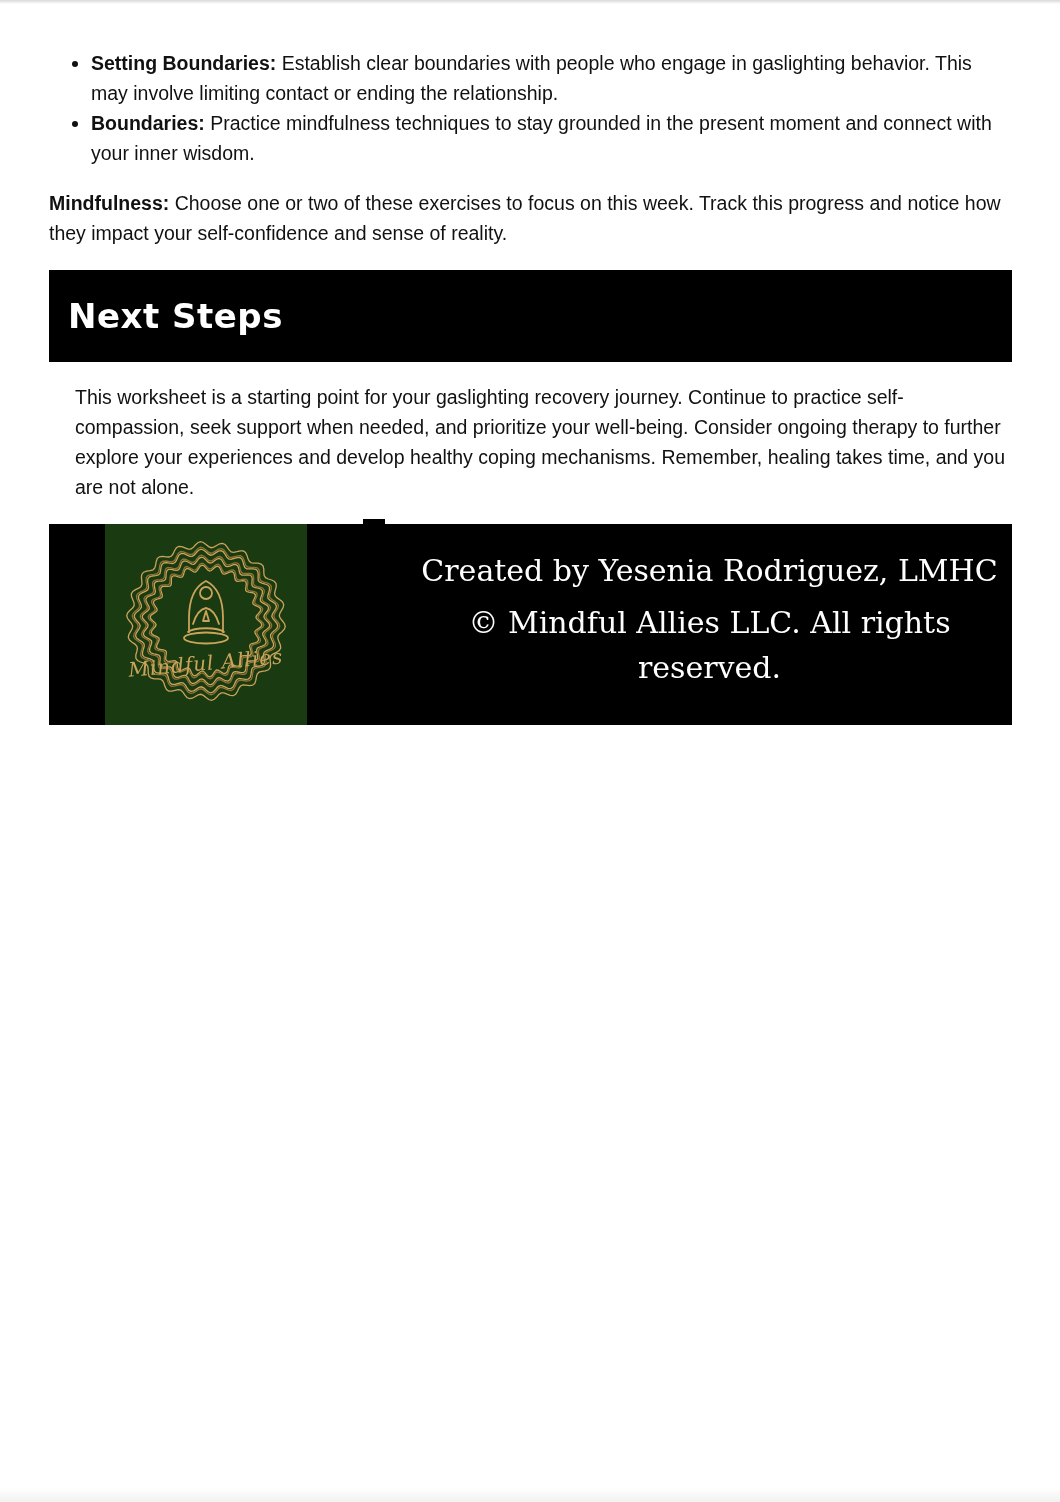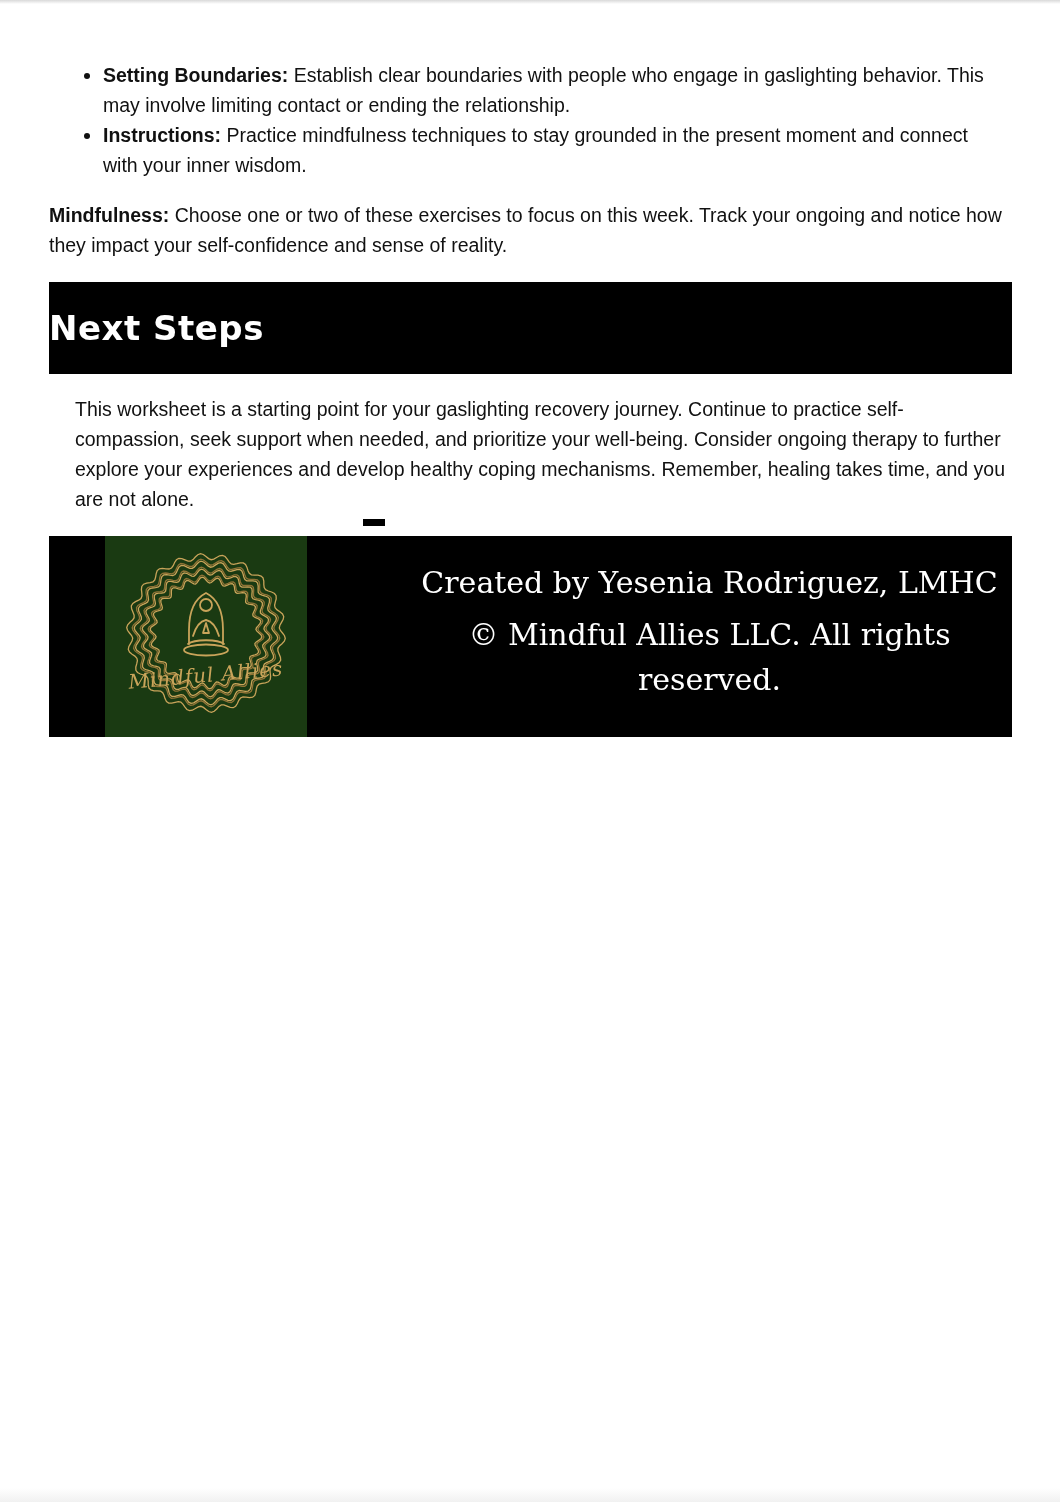--- a/index.html
+++ b/index.html
@@ -21,7 +21,7 @@
   }
   .content{position:absolute;left:49px;top:0;width:963px;padding-top:48px;}
   .bullet-list{
-    margin:12px;padding:0 0 0 42px;
+    margin:0;padding:0 0 0 42px;
     font-size:19.5px;line-height:30px;
   }
   .bullet-list li{margin:0;padding:0;}

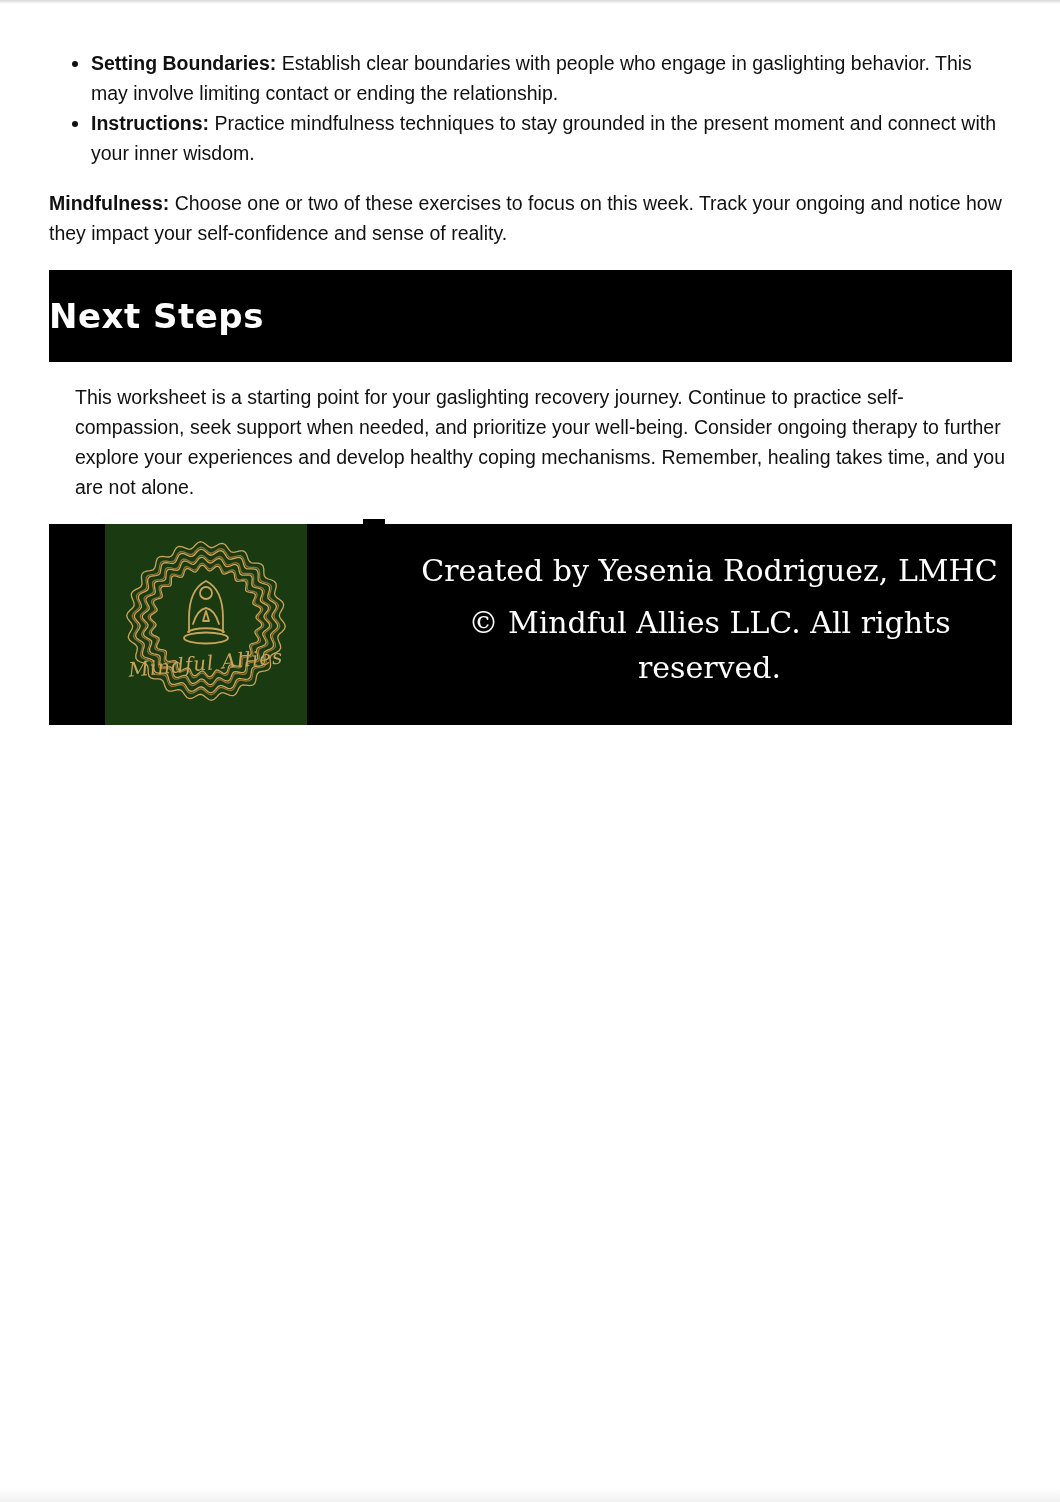--- a/index.html
+++ b/index.html
@@ -73,7 +73,7 @@
 
     <ul class="bullet-list">
       <li><span class="b">Setting Boundaries:</span> <span>Establish clear boundaries with people who engage in gaslighting behavior. This may involve limiting contact or ending the relationship.</span></li>
-      <li><span class="b">Instructions:</span> <span>Practice mindfulness techniques to stay grounded in the present moment and connect with your inner wisdom.</span></li>
+      <li><span class="b">Boundaries:</span> <span>Practice mindfulness techniques to stay grounded in the present moment and connect with your inner wisdom.</span></li>
     </ul>
 
     <p class="para"><span class="b">Mindfulness:</span> <span>Choose one or two of these exercises to focus on this week. Track your ongoing and notice how they impact your self-confidence and sense of reality.</span></p>

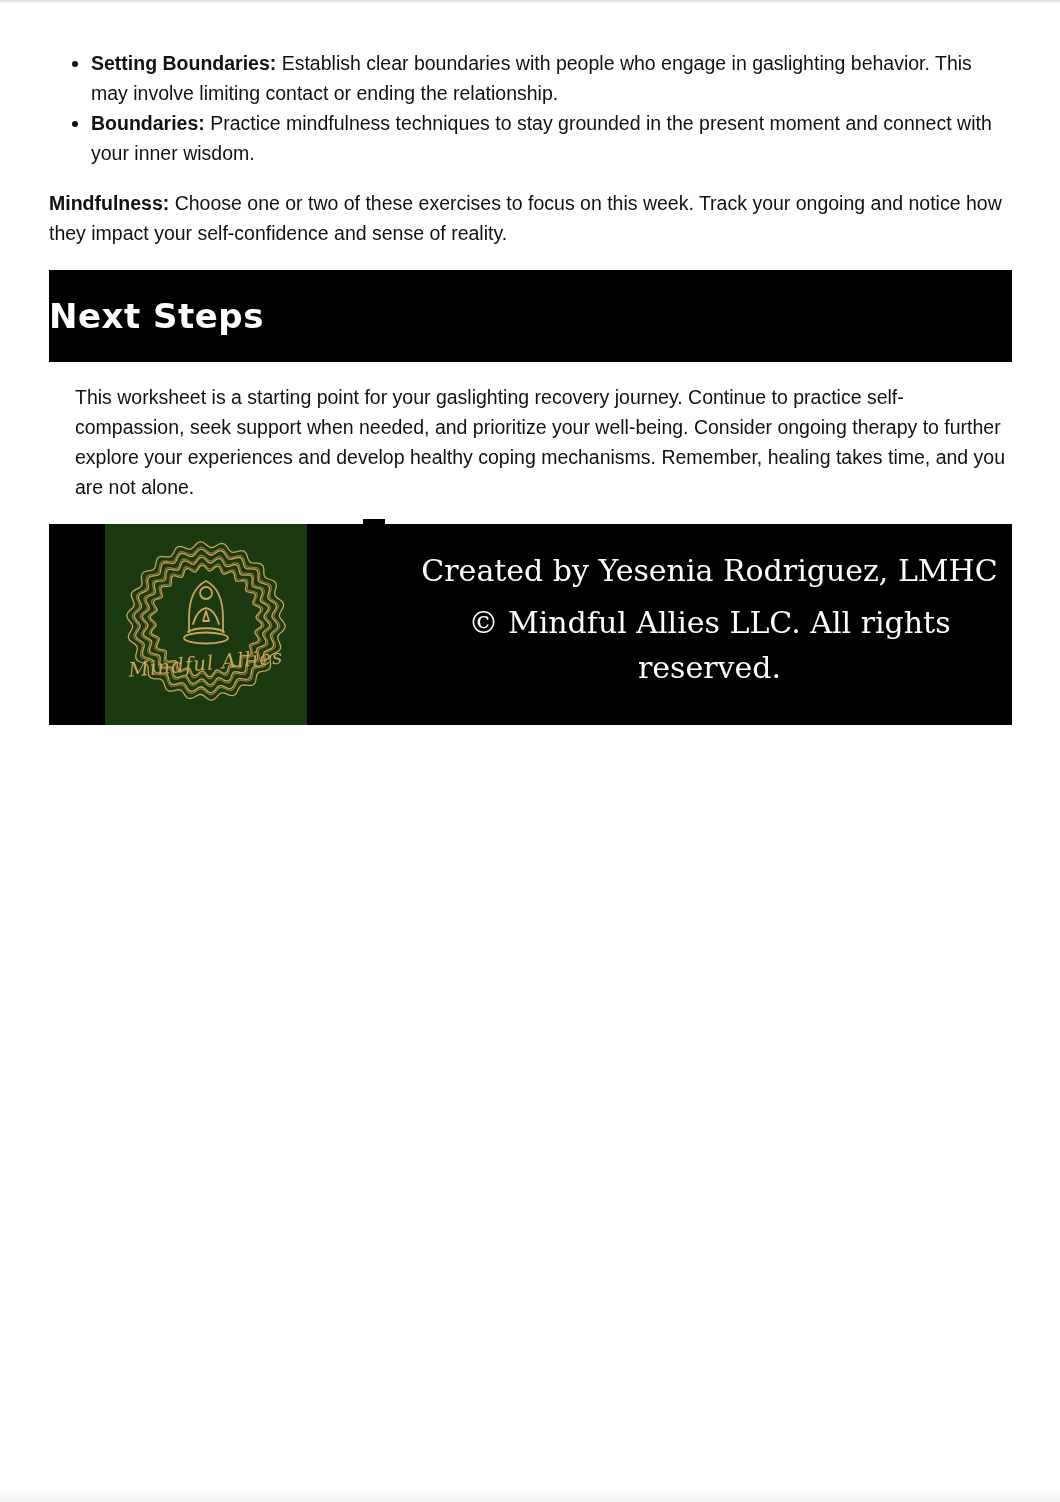--- a/index.html
+++ b/index.html
@@ -76,7 +76,7 @@
       <li><span class="b">Boundaries:</span> <span>Practice mindfulness techniques to stay grounded in the present moment and connect with your inner wisdom.</span></li>
     </ul>
 
-    <p class="para"><span class="b">Mindfulness:</span> <span>Choose one or two of these exercises to focus on this week. Track your ongoing and notice how they impact your self-confidence and sense of reality.</span></p>
+    <p class="para"><span class="b">Mindfulness:</span> <span>Choose one or two of these exercises to focus on this week. Track this progress and notice how they impact your self-confidence and sense of reality.</span></p>
 
     <div class="section-banner">
       <h2>Next Steps</h2>

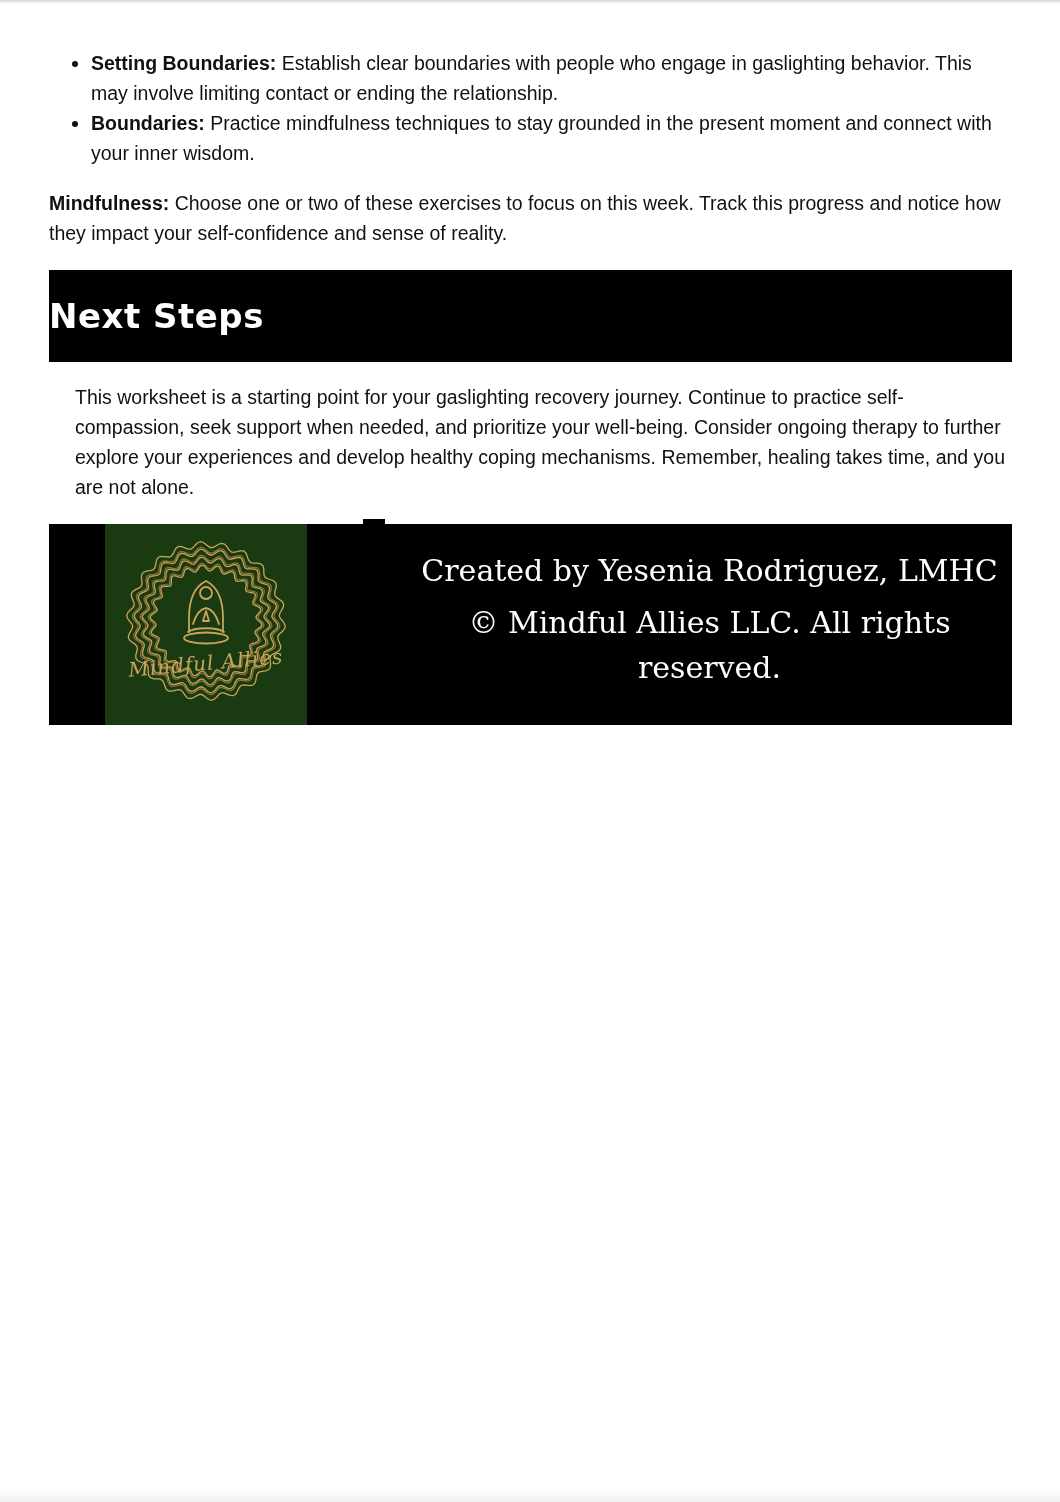--- a/index.html
+++ b/index.html
@@ -32,7 +32,7 @@
     display:flex;align-items:center;
   }
   .section-banner h2{
-    margin:0;color:#ffffff;
+    margin:0;padding-left:19px;color:#ffffff;
     font-family:"DejaVu Sans",sans-serif;
     font-size:34px;font-weight:bold;letter-spacing:0.5px;
   }

